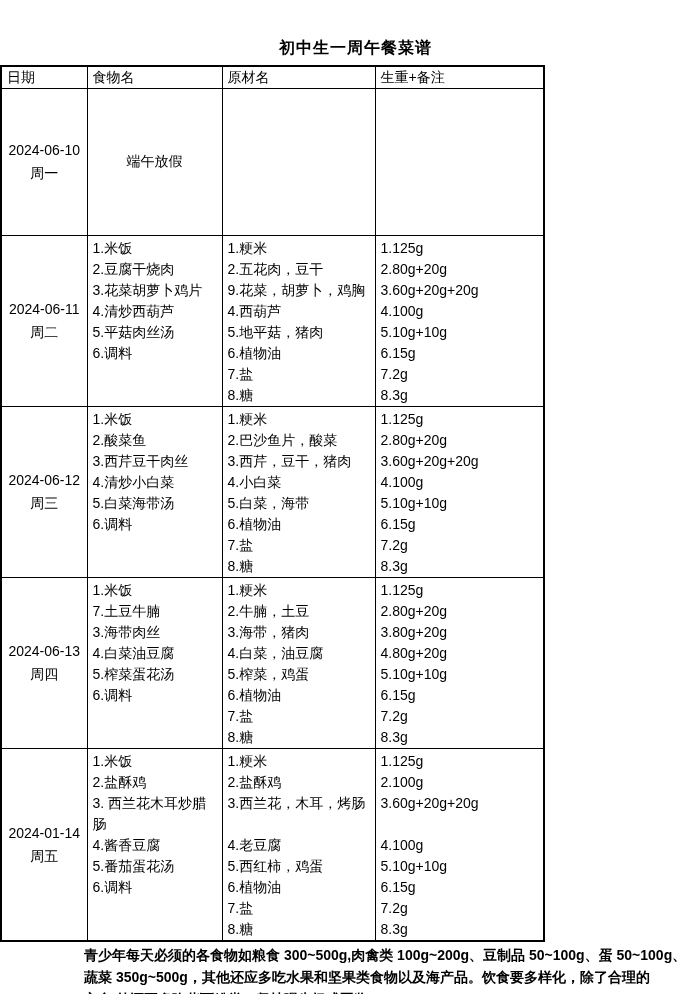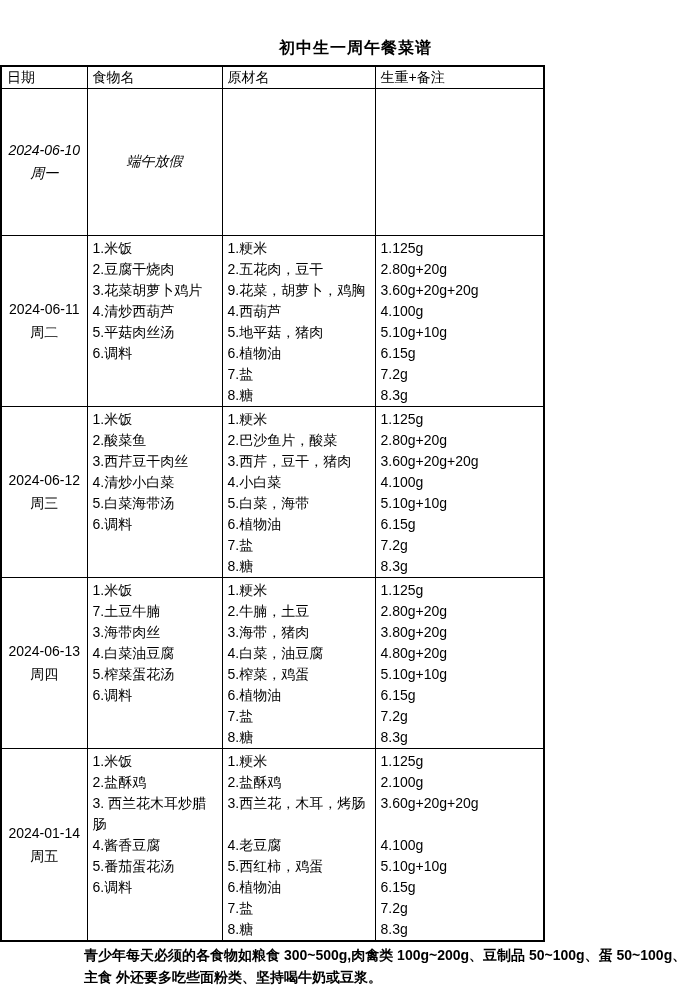--- a/index.html
+++ b/index.html
@@ -34,7 +34,7 @@
   td.center-cell{
     vertical-align:middle;text-align:center;padding:7px;
   }
-  tr.r-mon{height:147px;font-style:italic;}
+  tr.r-mon{height:147px;}
   tr.r-day{height:168px;}
   tr.r-fri{height:189px;}
   .ln{height:21px;line-height:21px;white-space:nowrap;overflow:visible;}

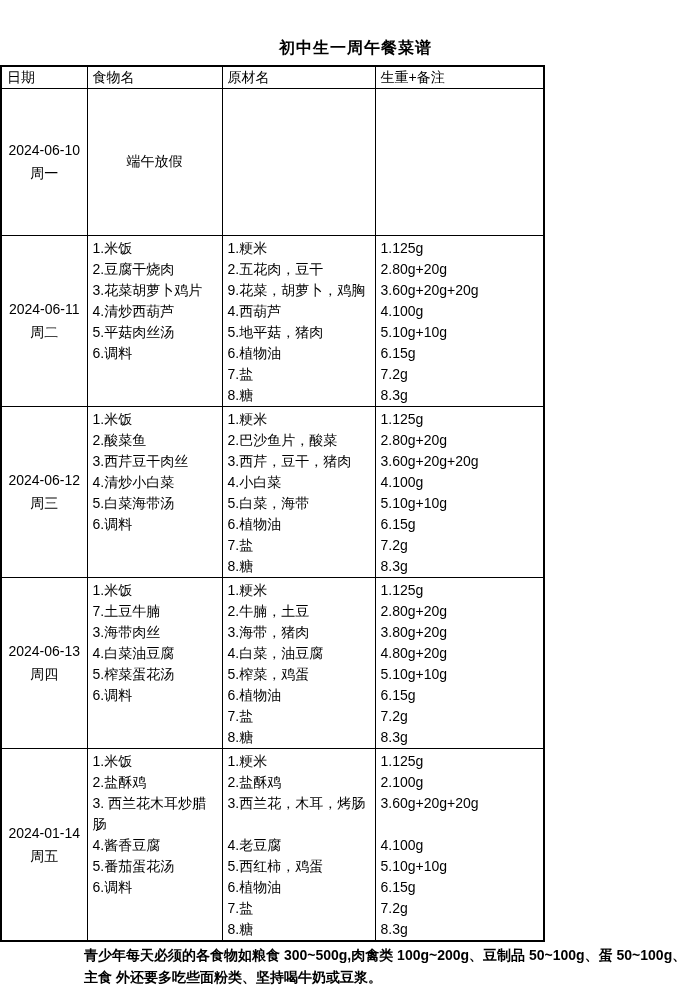--- a/index.html
+++ b/index.html
@@ -224,6 +224,7 @@
 
   <div class="footer-note">
       <div class="ln">青少年每天必须的各食物如粮食 300~500g,肉禽类 100g~200g、豆制品 50~100g、蛋 50~100g、</div>
+      <div class="ln">蔬菜 350g~500g，其他还应多吃水果和坚果类食物以及海产品。饮食要多样化，除了合理的</div>
       <div class="ln">主食 外还要多吃些面粉类、坚持喝牛奶或豆浆。</div>
     </div>
 

